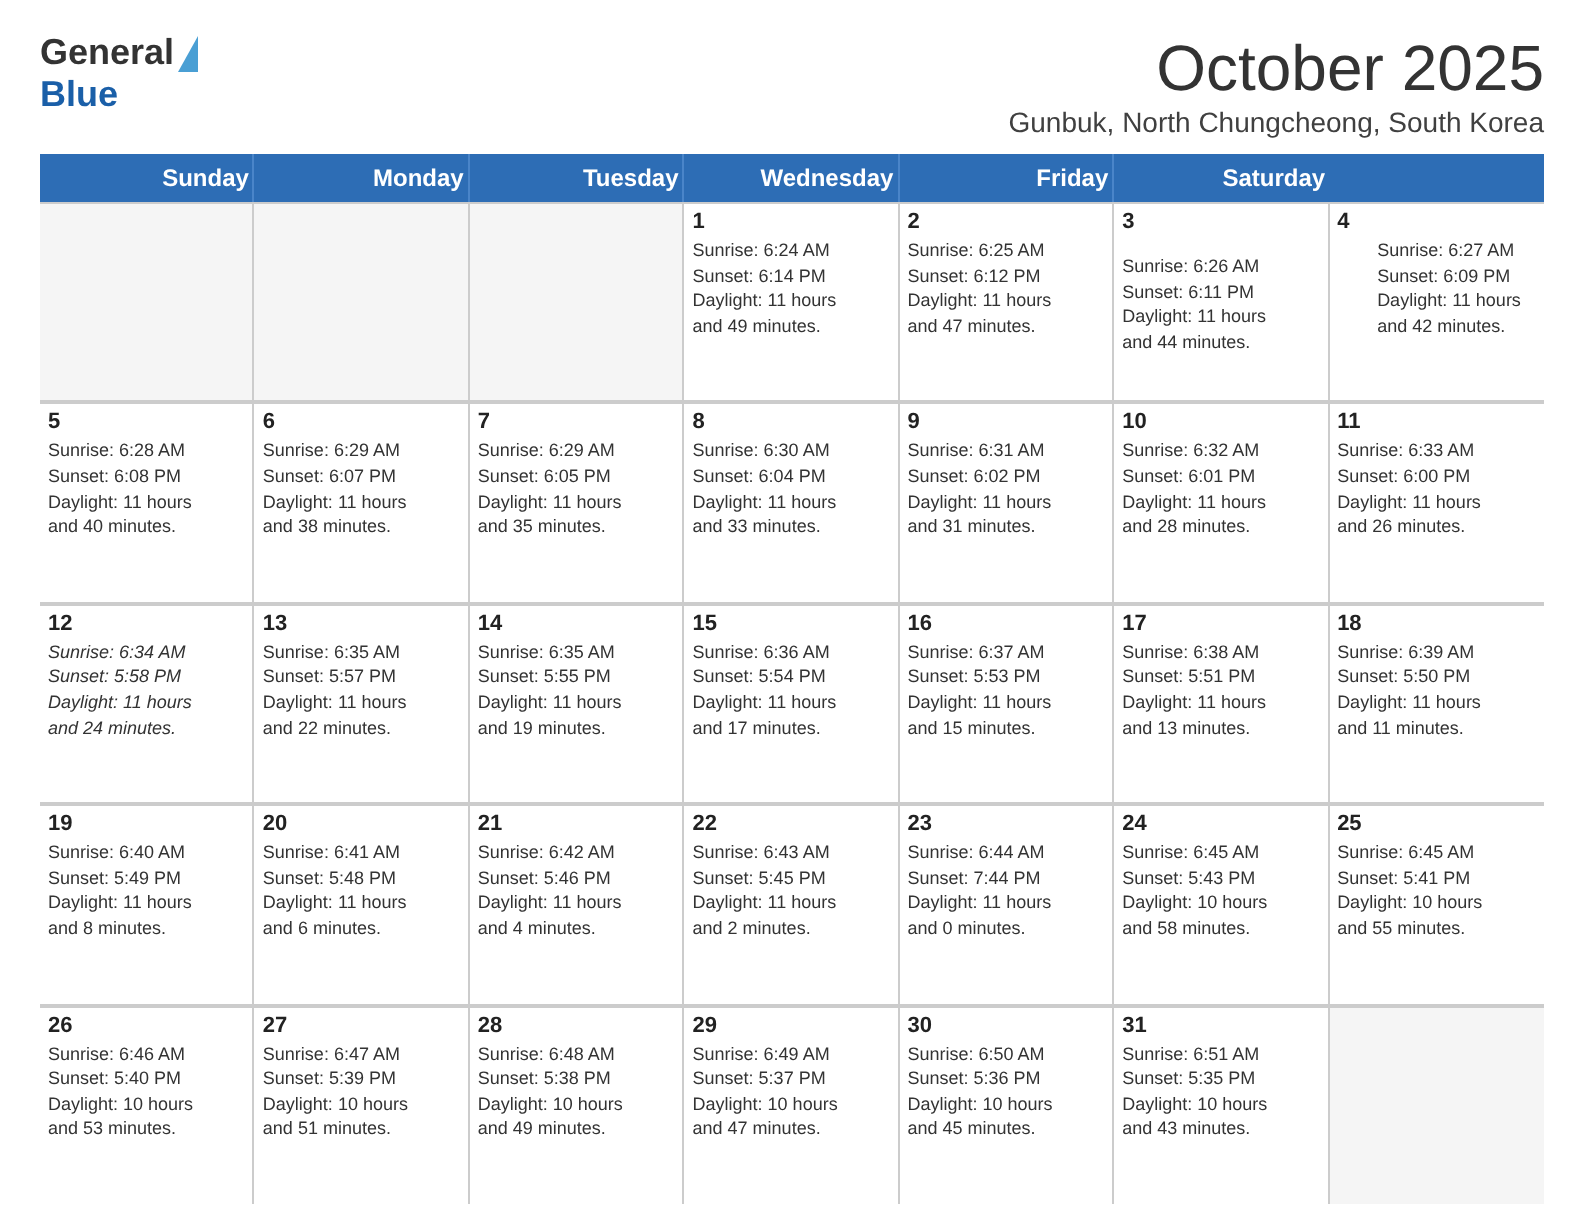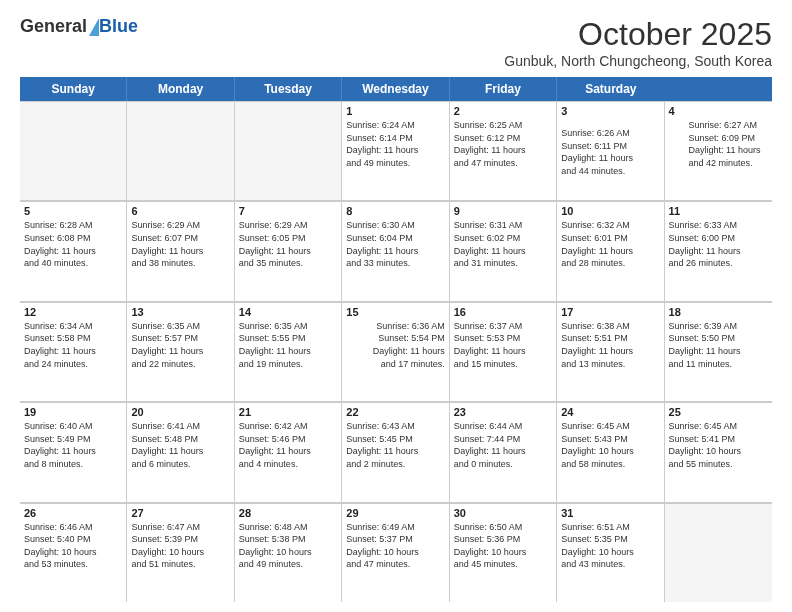--- a/index.html
+++ b/index.html
@@ -25,6 +25,7 @@
     }
     .logo {
       display: flex;
+      flex-direction: column;
       align-items: flex-start;
     }
     .logo-text {

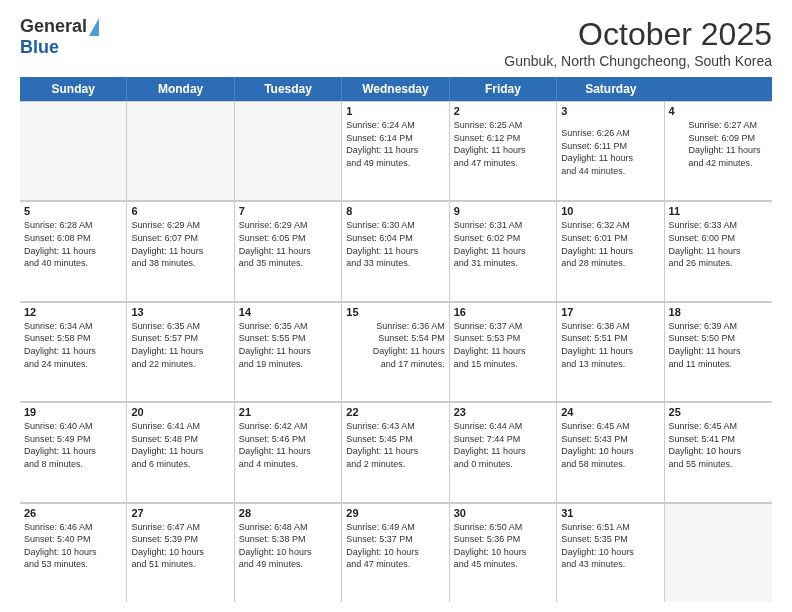--- a/index.html
+++ b/index.html
@@ -74,7 +74,7 @@
       color: #fff;
     }
     .cal-header-cell {
-      text-align: center;
+      text-align: right;
       padding: 5px 2px;
       font-size: 12px;
       font-weight: bold;

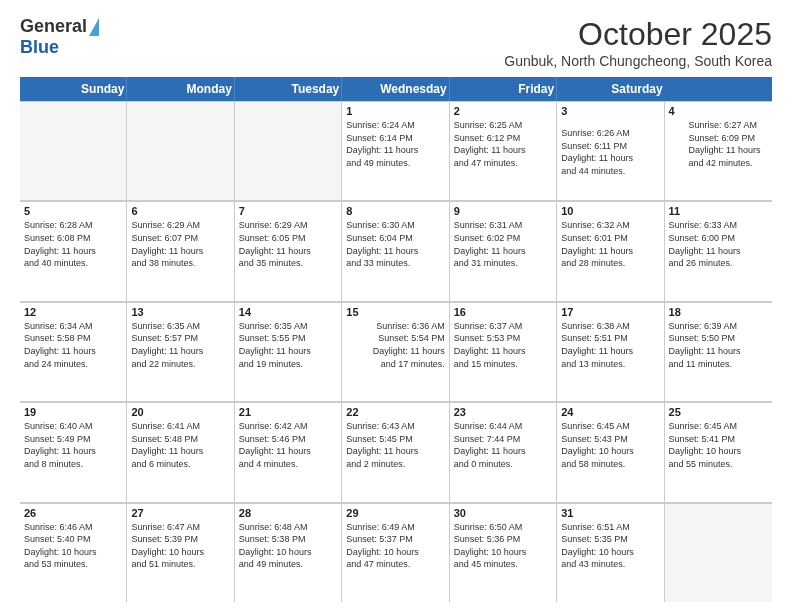--- a/index.html
+++ b/index.html
@@ -232,7 +232,7 @@
         <div class="cal-row">
           <div class="cal-cell">
             <div class="day-num">12</div>
-            <div class="cell-info" style="white-space: pre-line;">Sunrise: 6:34 AM
+            <div class="cell-info" style="white-space: pre-line; font-style: italic;">Sunrise: 6:34 AM
 Sunset: 5:58 PM
 Daylight: 11 hours
 and 24 minutes.</div>

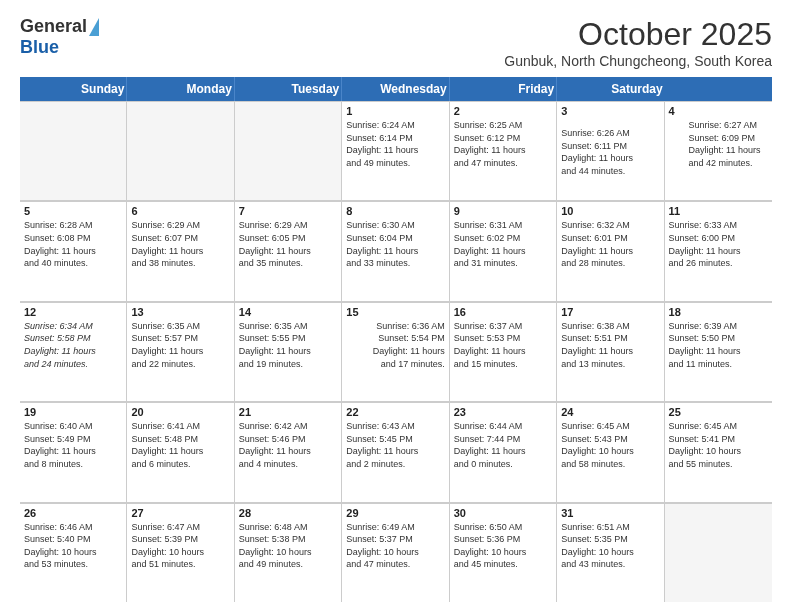--- a/index.html
+++ b/index.html
@@ -253,7 +253,7 @@
           </div>
           <div class="cal-cell">
             <div class="day-num">15</div>
-            <div class="cell-info" style="white-space: pre-line; text-align: right;">Sunrise: 6:36 AM
+            <div class="cell-info" style="white-space: pre-line;">Sunrise: 6:36 AM
 Sunset: 5:54 PM
 Daylight: 11 hours
 and 17 minutes.</div>

